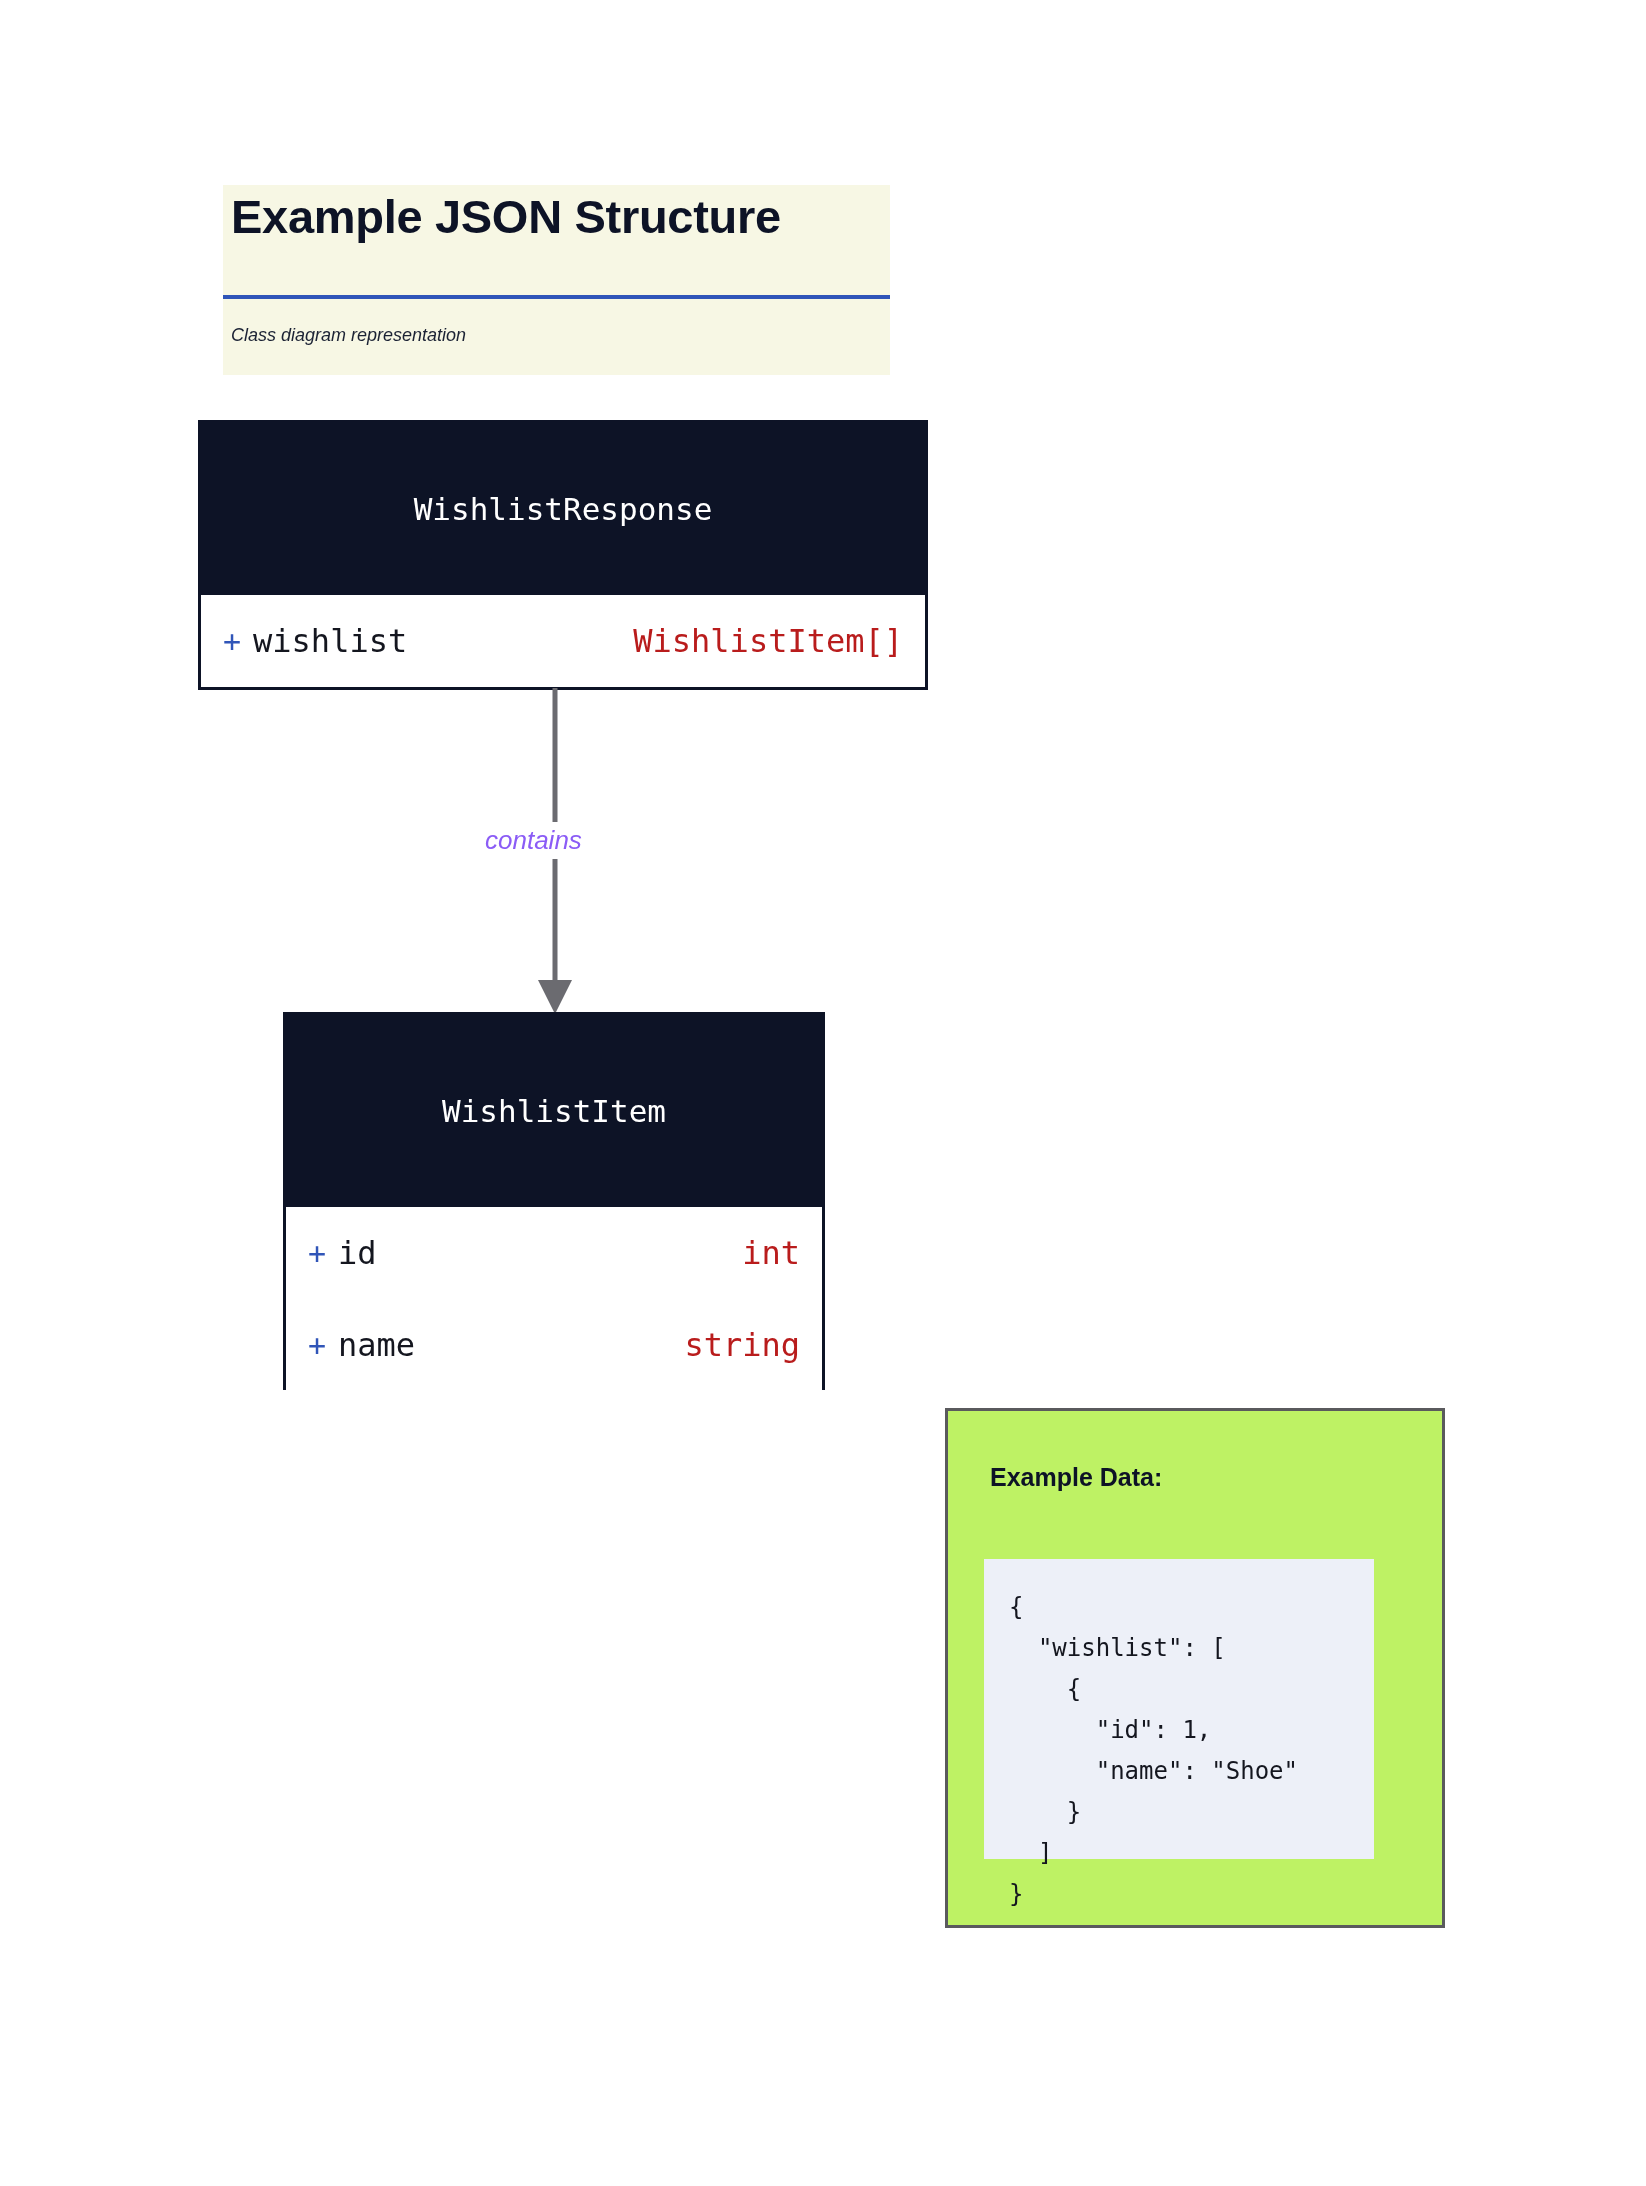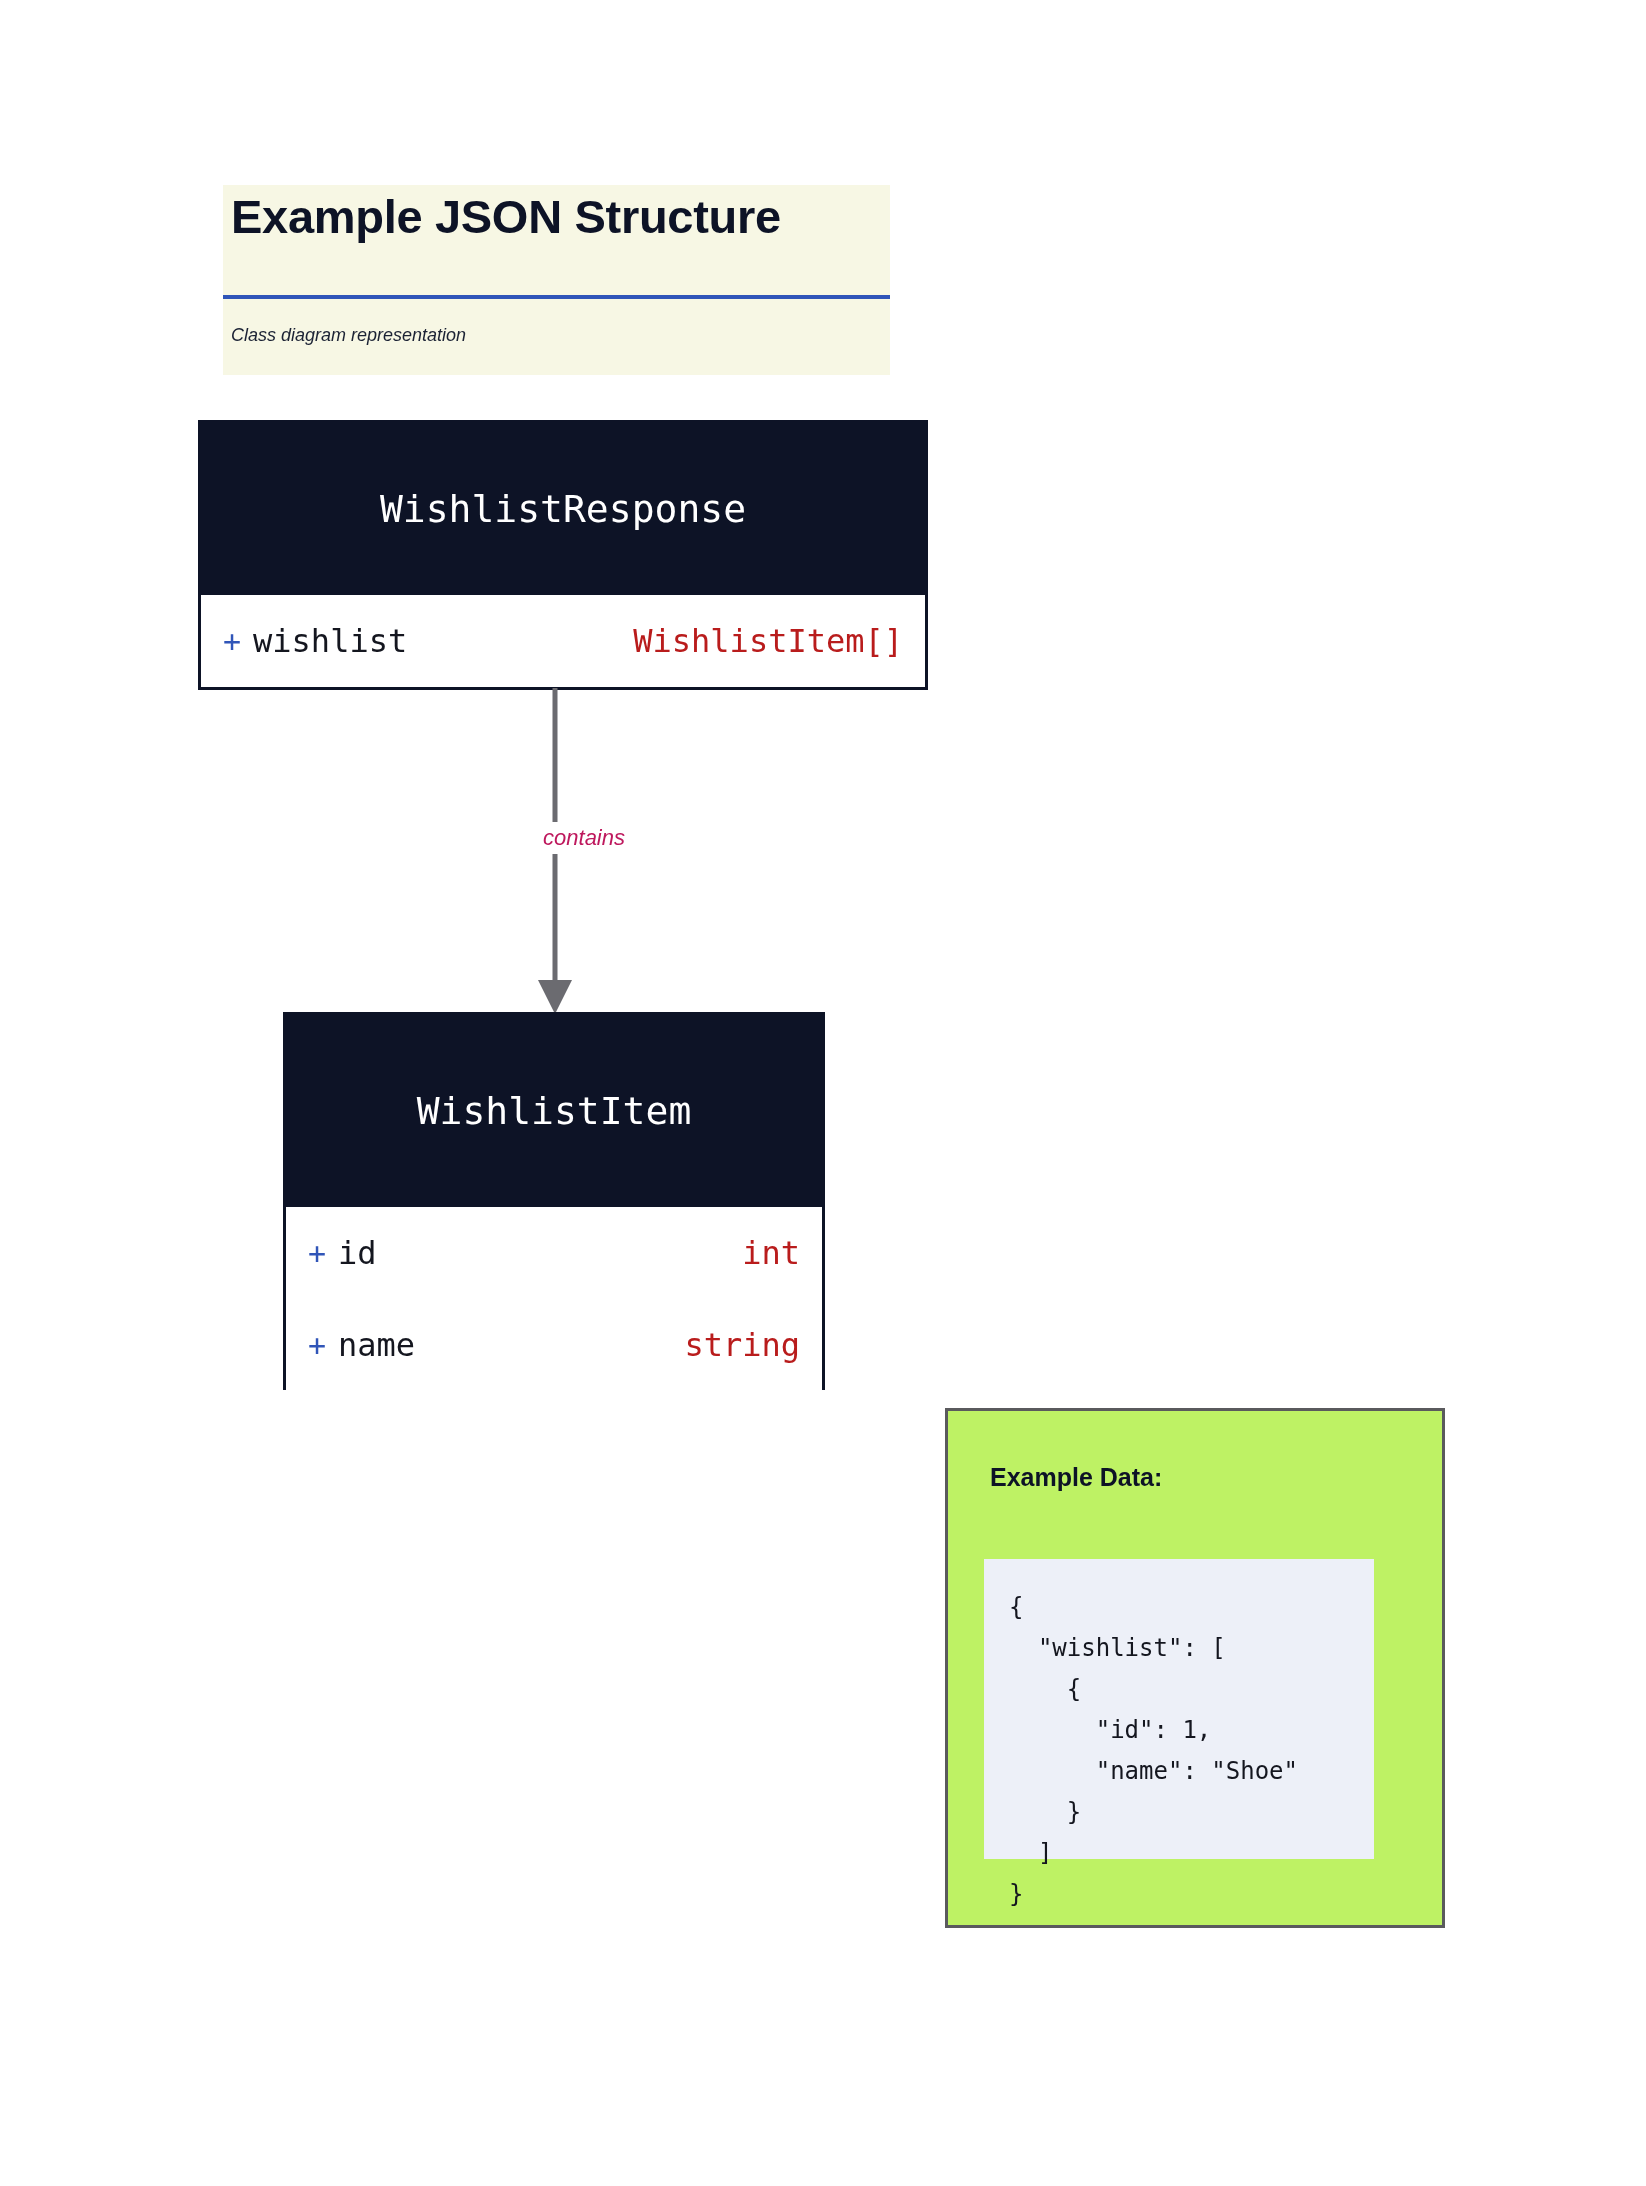--- a/index.html
+++ b/index.html
@@ -69,7 +69,7 @@
   }
   .class-title {
     font-family: "DejaVu Sans Mono", "Liberation Mono", monospace;
-    font-size: 38px;
+    font-size: 31px;
     color: #ffffff;
     letter-spacing: 0px;
     white-space: nowrap;

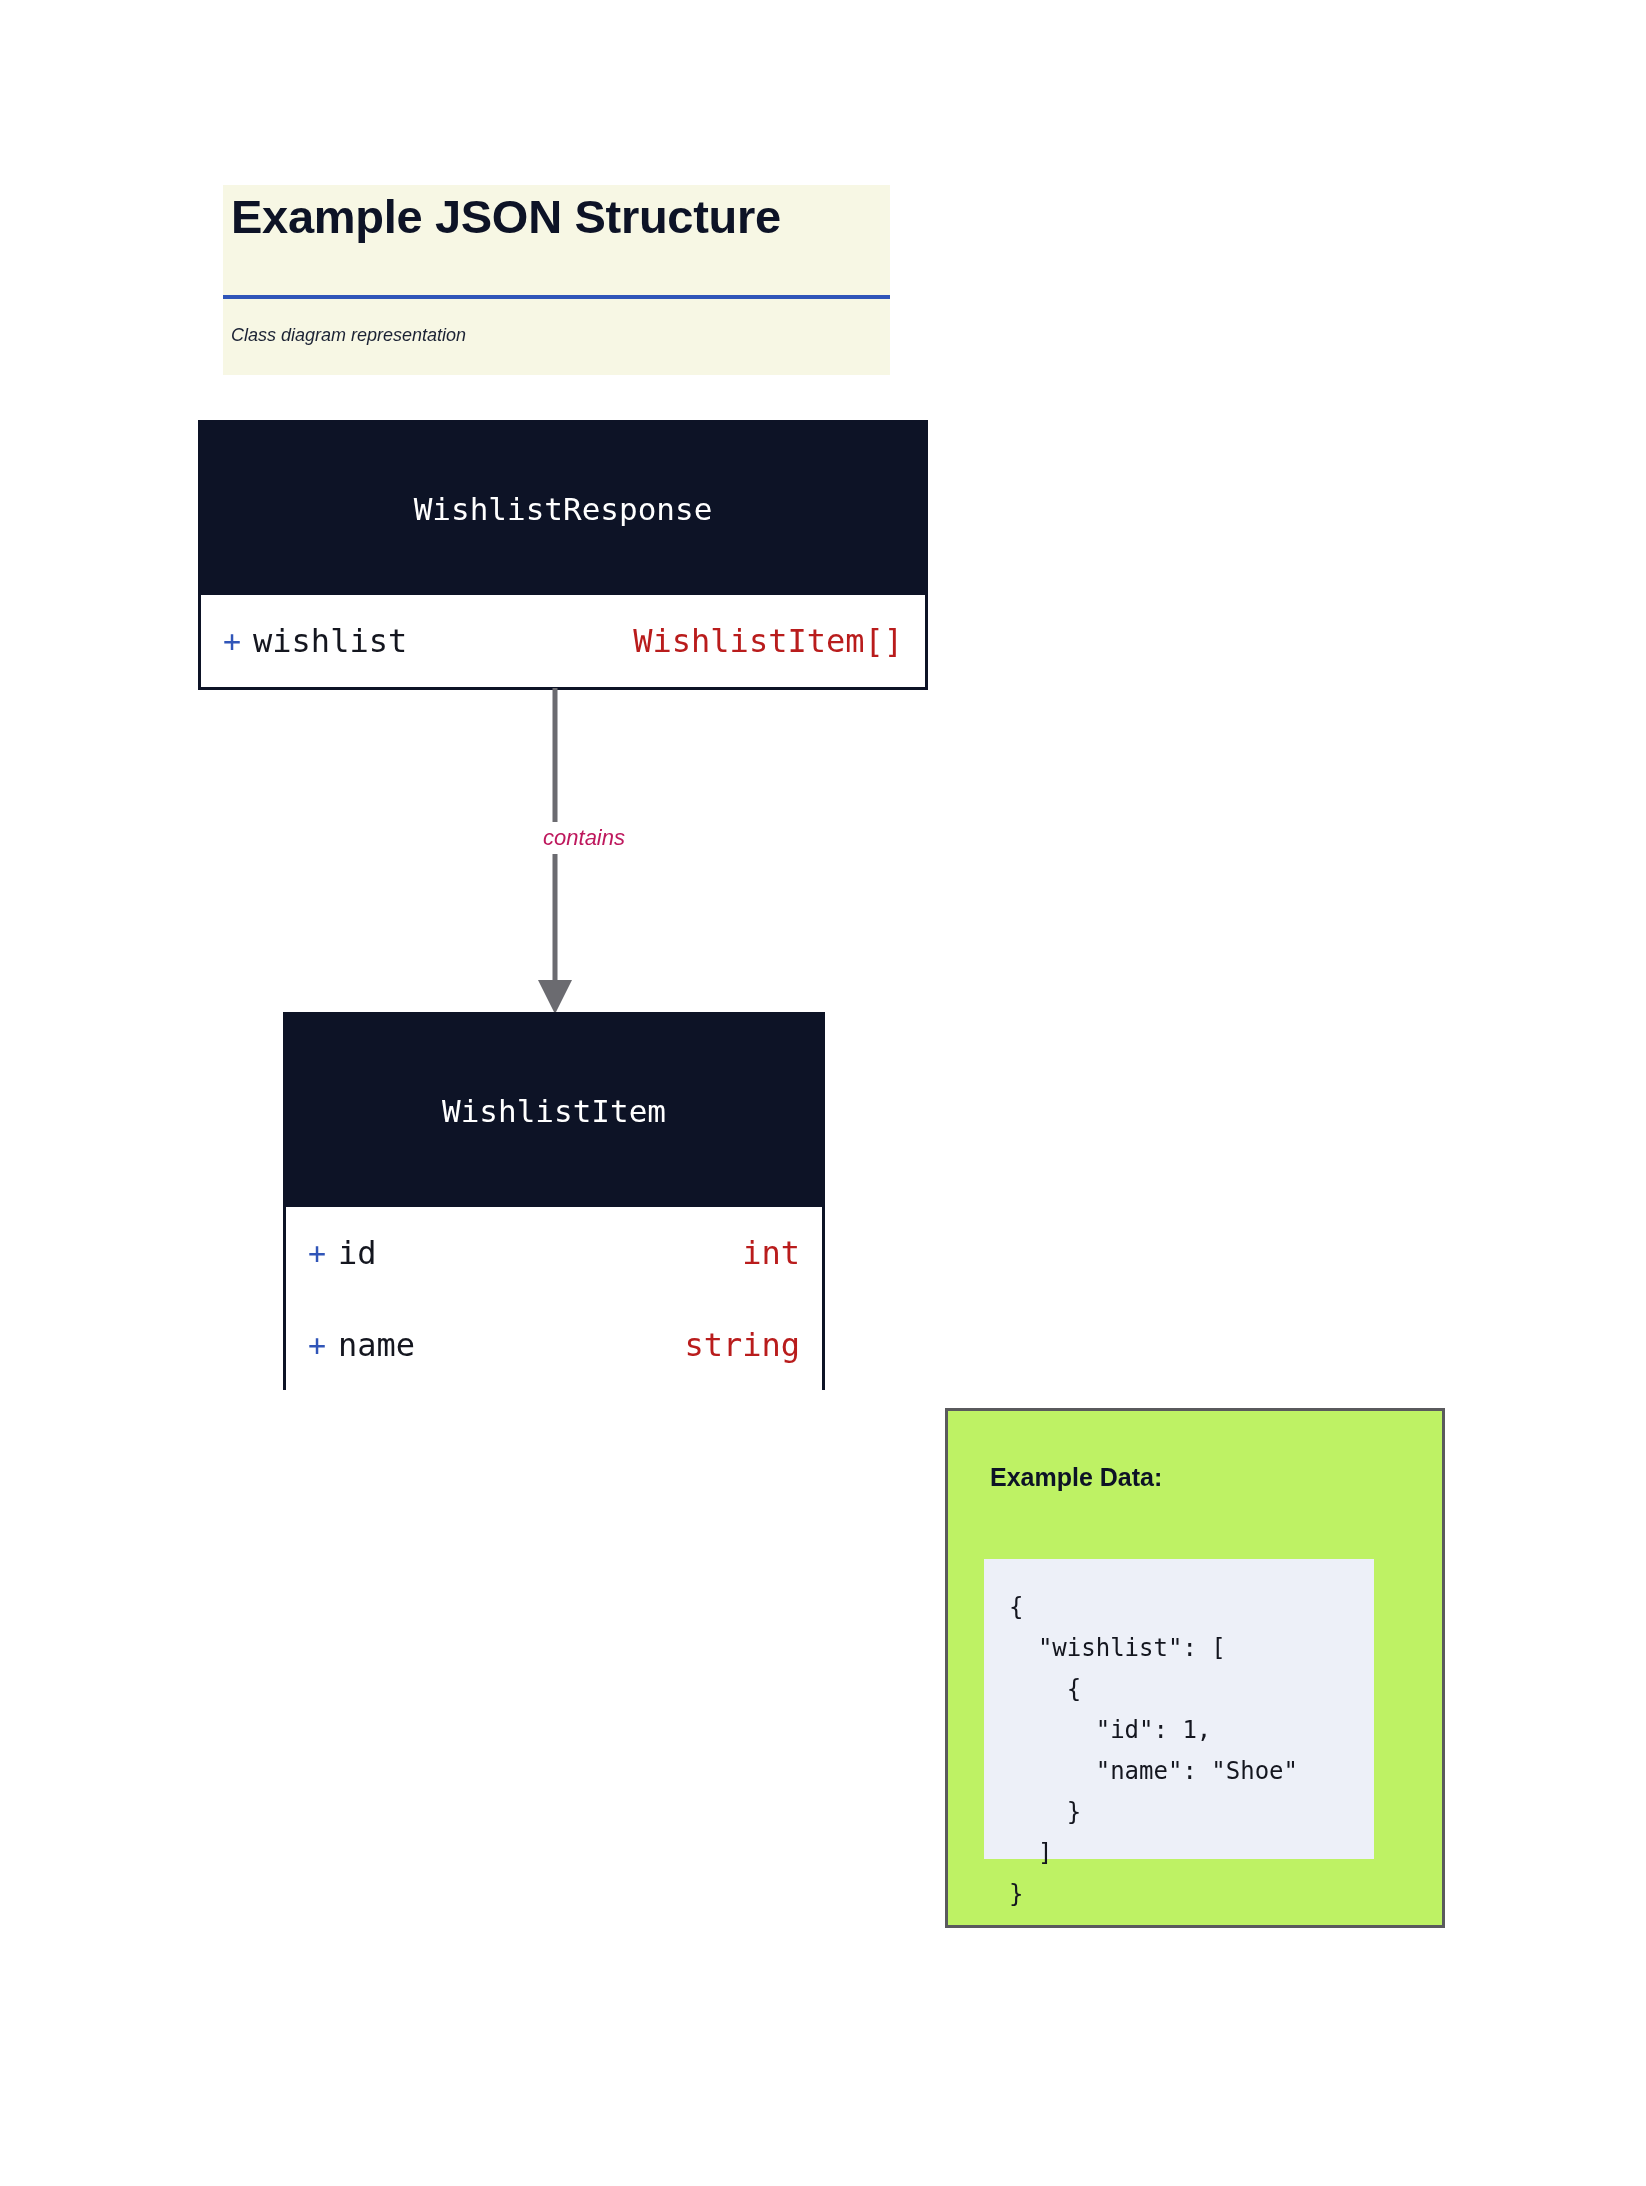--- a/index.html
+++ b/index.html
@@ -134,10 +134,10 @@
     left: 485px;
     top: 822px;
     width: 140px;
-    text-align: right;
-    font-size: 22px;
+    text-align: left;
+    font-size: 26px;
     font-style: italic;
-    color: #be185d;
+    color: #8b5cf6;
     background: #ffffff;
     padding: 3px 0;
     white-space: nowrap;

